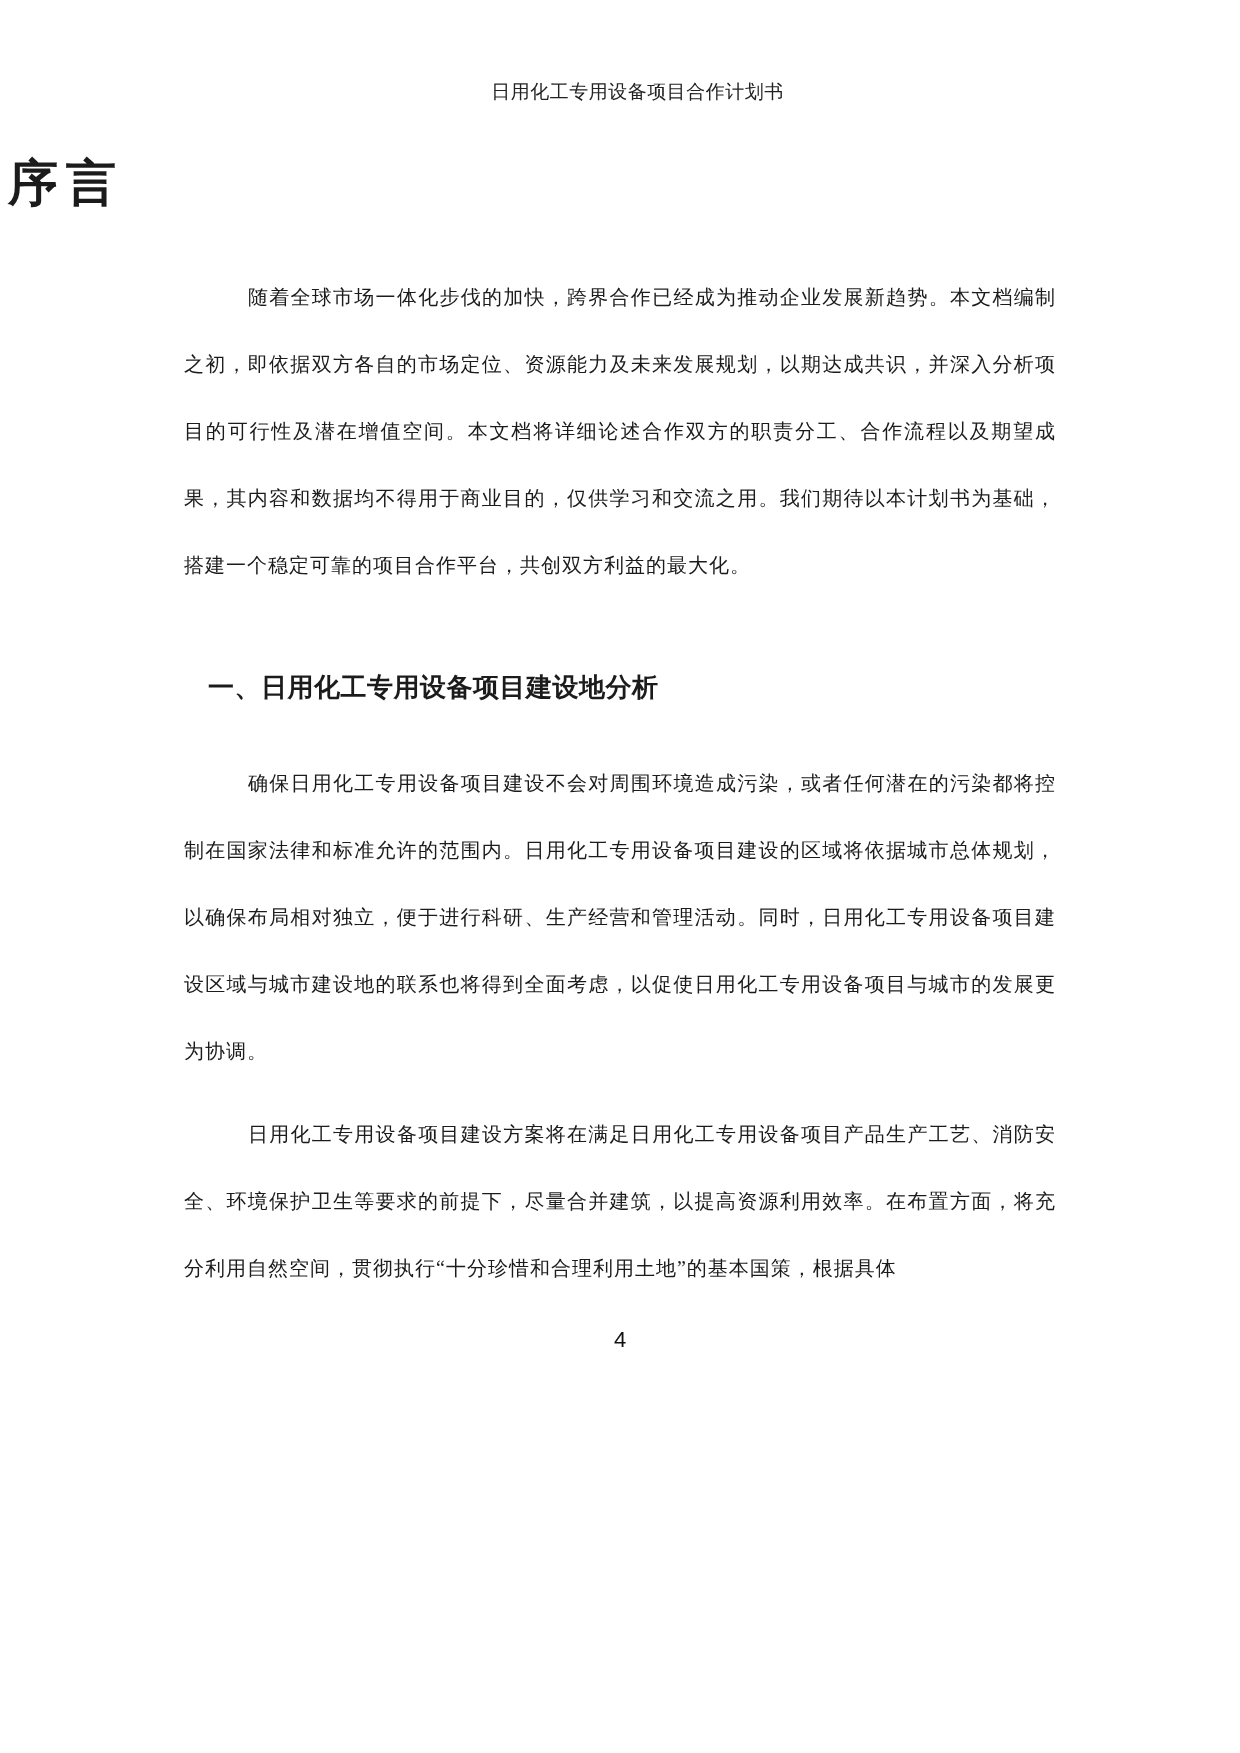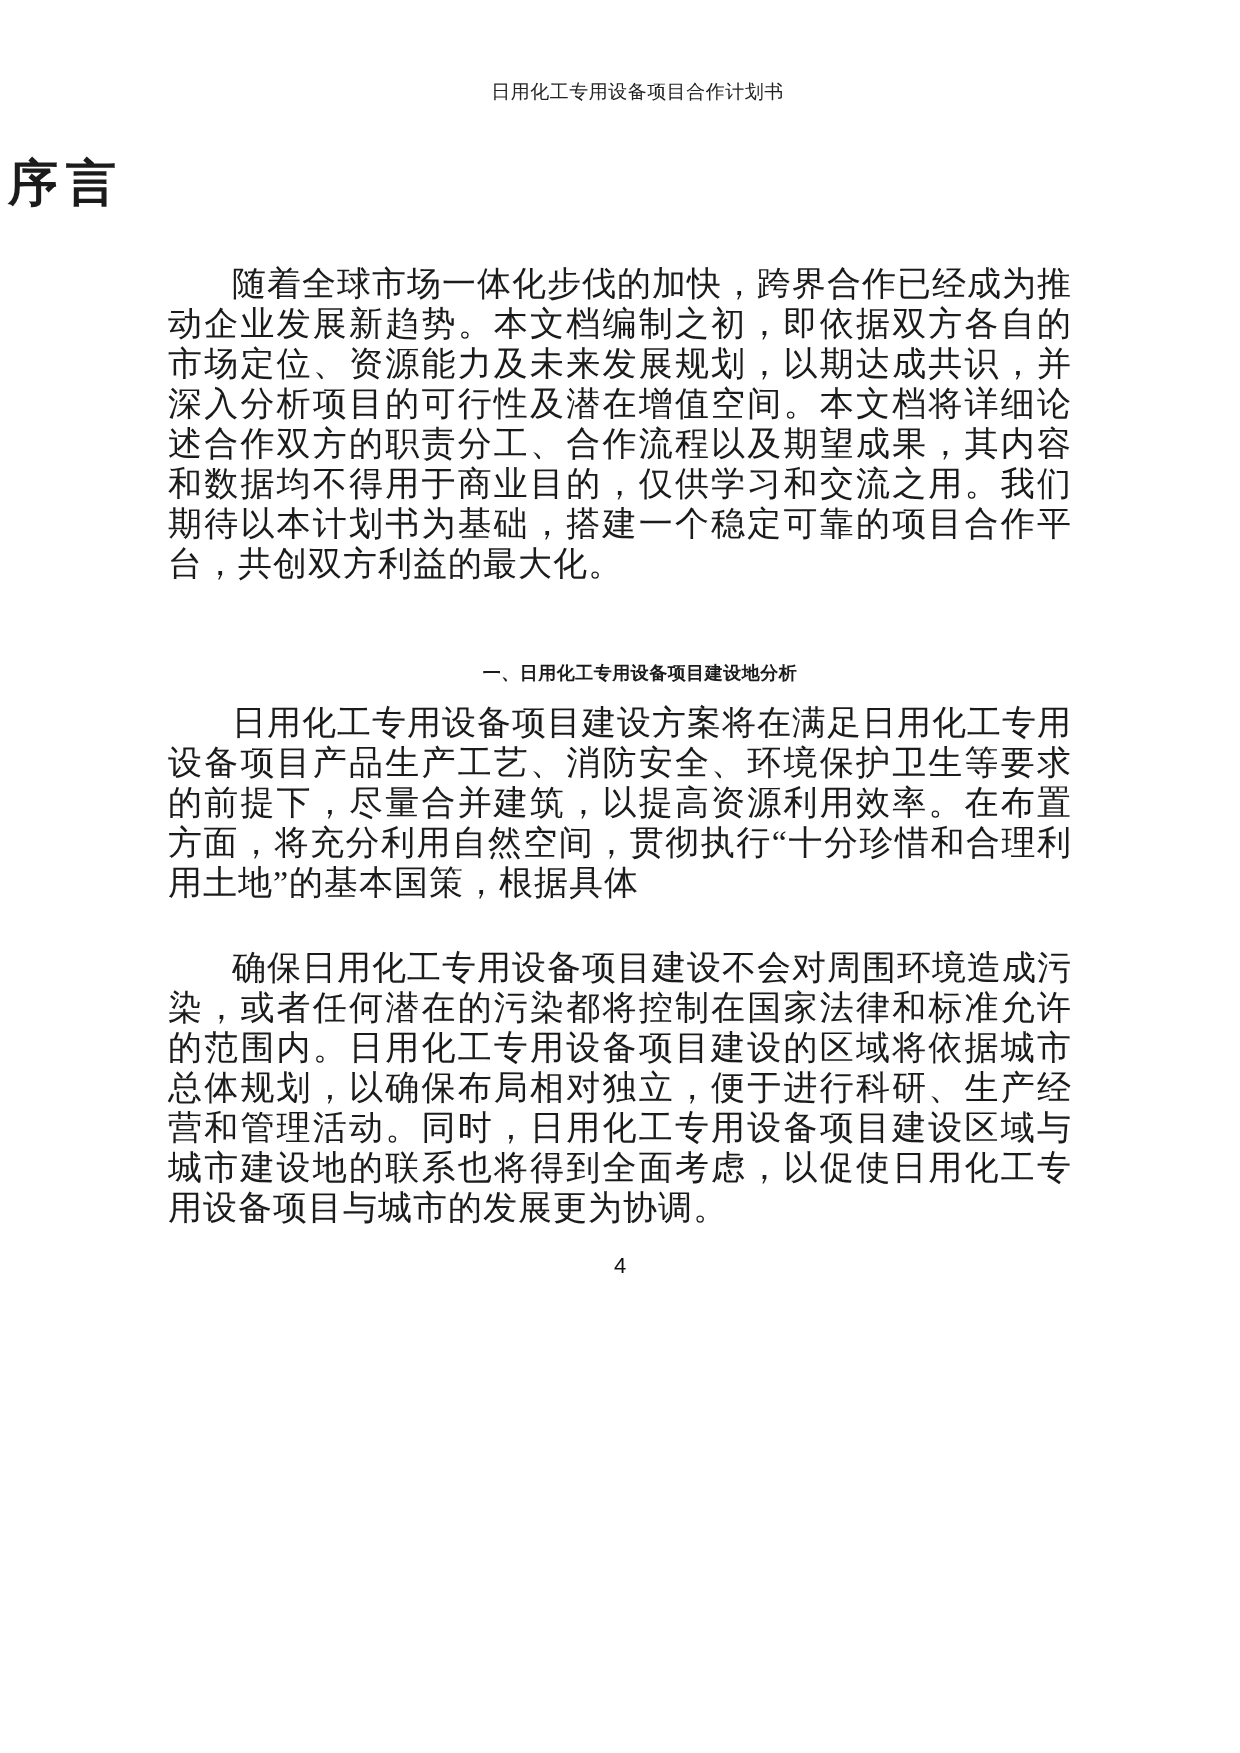--- a/index.html
+++ b/index.html
@@ -40,13 +40,13 @@
     margin: 0 auto;
   }
   .para {
-    font-size: 34px;
-    line-height: 40px;
+    font-size: 20px;
+    line-height: 67px;
     letter-spacing: 1px;
     text-align: justify;
     text-indent: 64px;
     word-break: break-all;
-    margin: 0;
+    margin: 16px;
   }
   .para-first {
     margin-top: 50px;

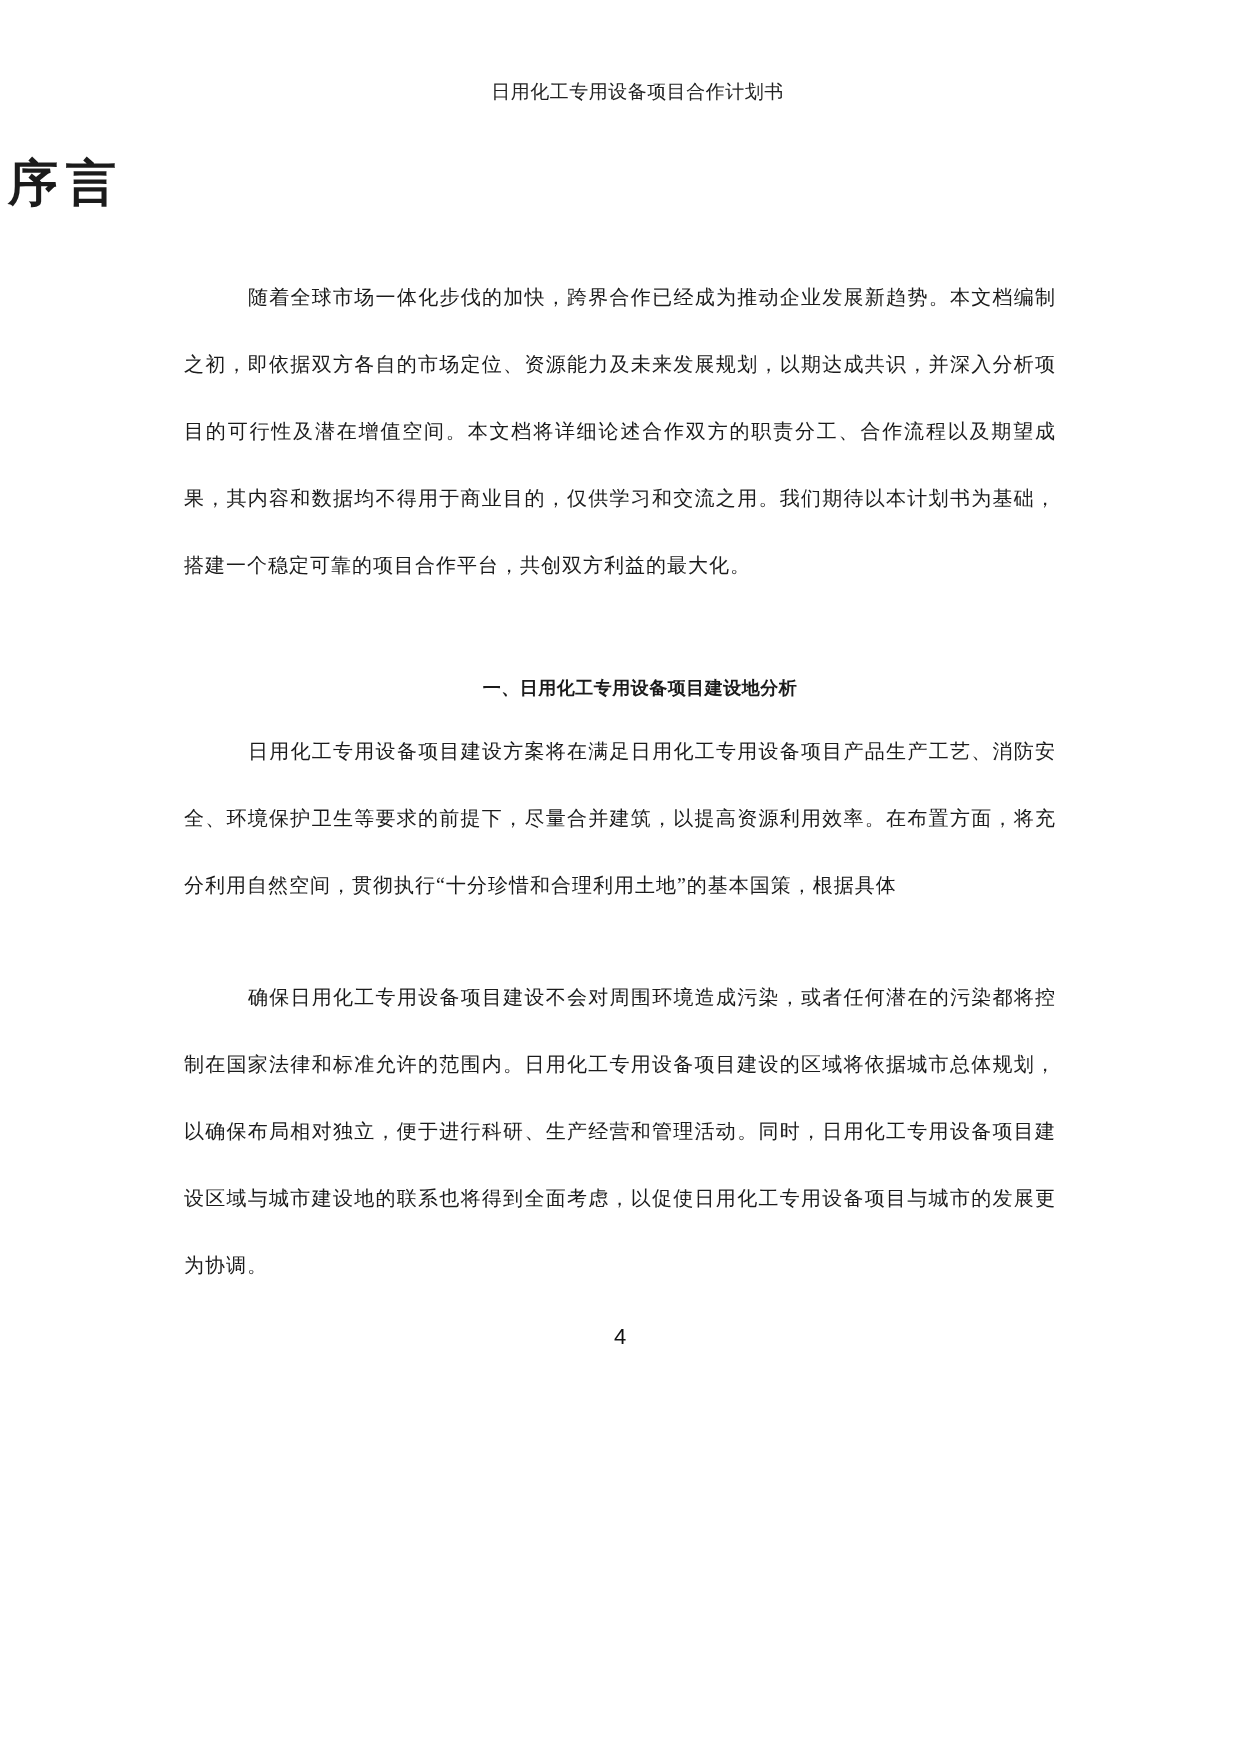--- a/index.html
+++ b/index.html
@@ -54,11 +54,10 @@
   .section-heading {
     margin: 72px 0 0 0;
     padding-left: 40px;
-    font-size: 18px;
+    font-size: 26px;
     font-weight: bold;
     line-height: 34px;
     letter-spacing: 0.5px;
-    text-align: center;
   }
   .subsection-heading {
     margin: 70px 0 0 0;

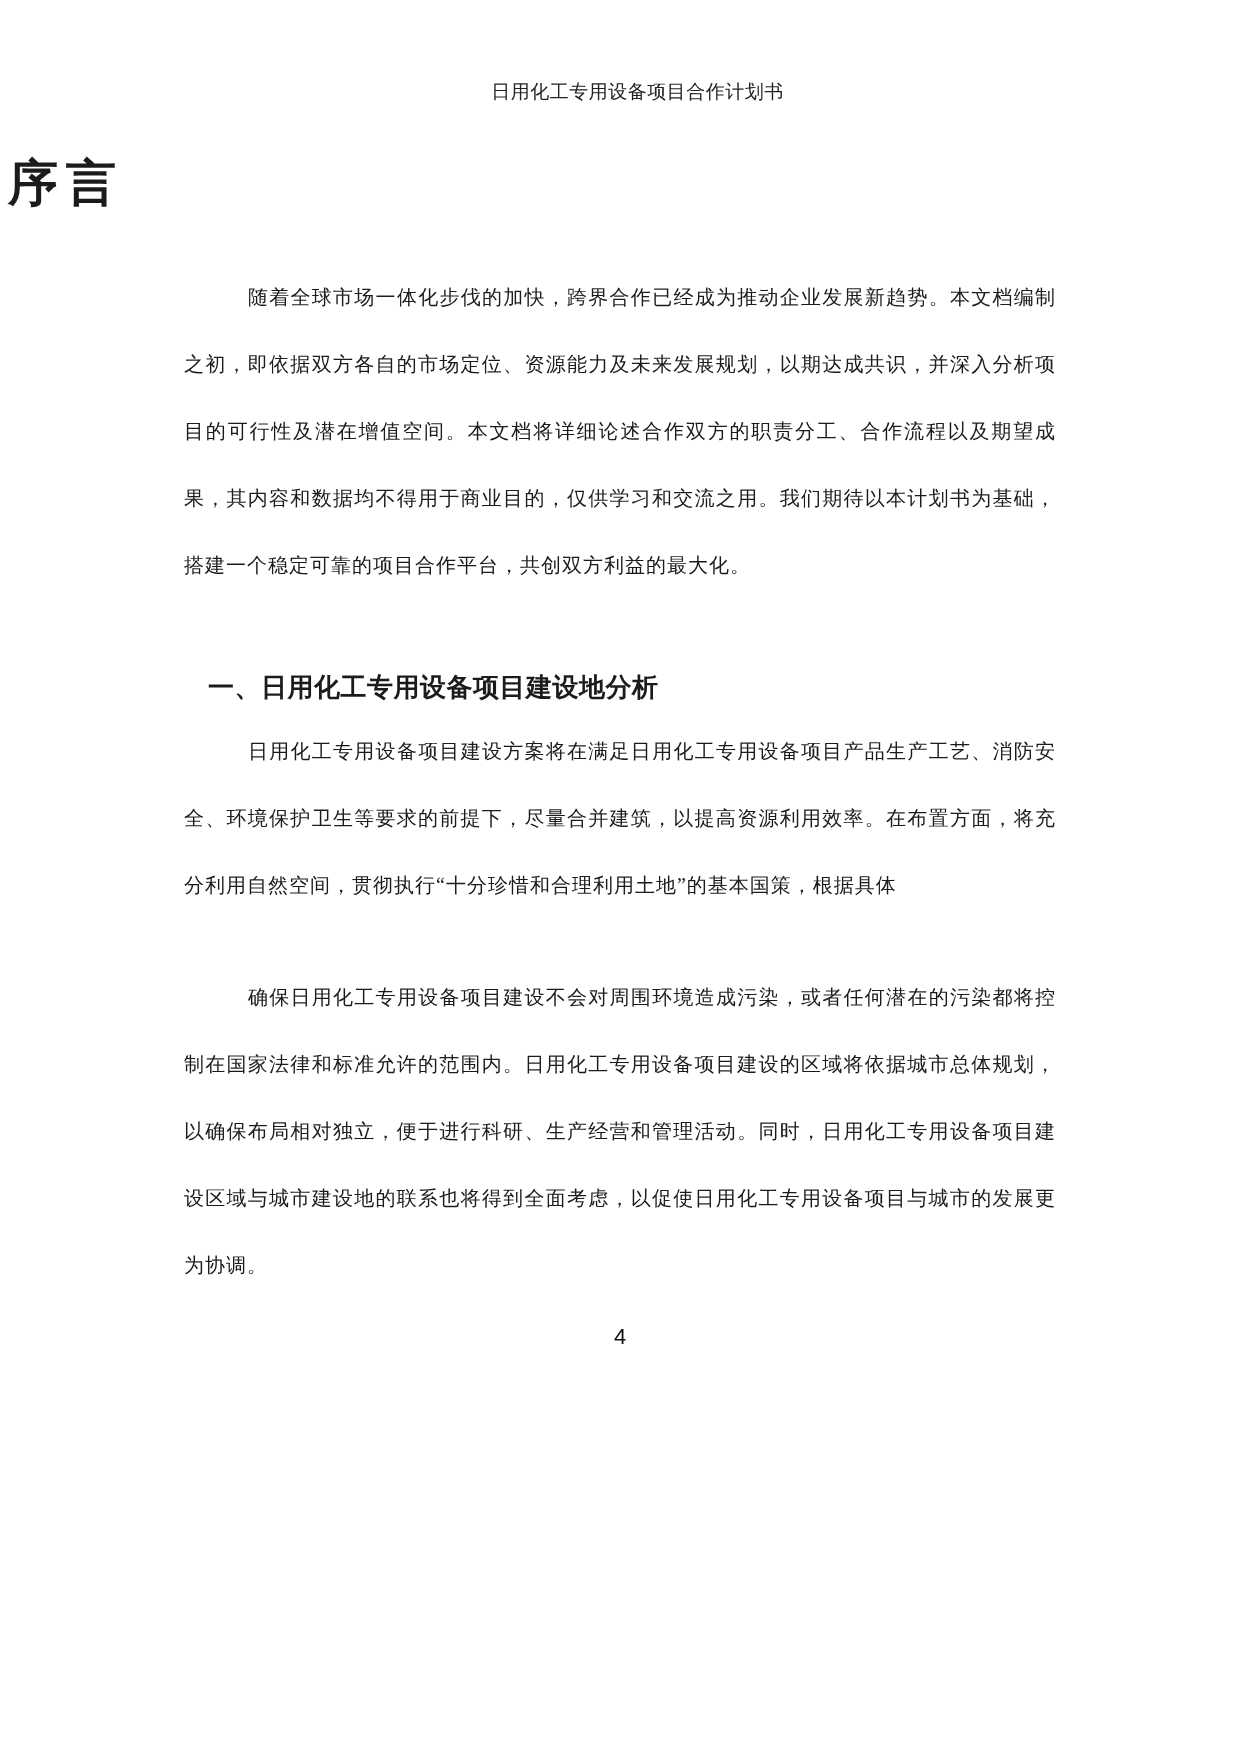--- a/index.html
+++ b/index.html
@@ -97,9 +97,9 @@
     <h2 class="section-heading">一、日用化工专用设备项目建设地分析</h2>
 
 
+    <p class="para para-body-1">确保日用化工专用设备项目建设不会对周围环境造成污染，或者任何潜在的污染都将控制在国家法律和标准允许的范围内。日用化工专用设备项目建设的区域将依据城市总体规划，以确保布局相对独立，便于进行科研、生产经营和管理活动。同时，日用化工专用设备项目建设区域与城市建设地的联系也将得到全面考虑，以促使日用化工专用设备项目与城市的发展更为协调。</p>
+
     <p class="para para-body-2">日用化工专用设备项目建设方案将在满足日用化工专用设备项目产品生产工艺、消防安全、环境保护卫生等要求的前提下，尽量合并建筑，以提高资源利用效率。在布置方面，将充分利用自然空间，贯彻执行“十分珍惜和合理利用土地”的基本国策，根据具体</p>
-
-    <p class="para para-body-1">确保日用化工专用设备项目建设不会对周围环境造成污染，或者任何潜在的污染都将控制在国家法律和标准允许的范围内。日用化工专用设备项目建设的区域将依据城市总体规划，以确保布局相对独立，便于进行科研、生产经营和管理活动。同时，日用化工专用设备项目建设区域与城市建设地的联系也将得到全面考虑，以促使日用化工专用设备项目与城市的发展更为协调。</p>
 
   </div>
 

